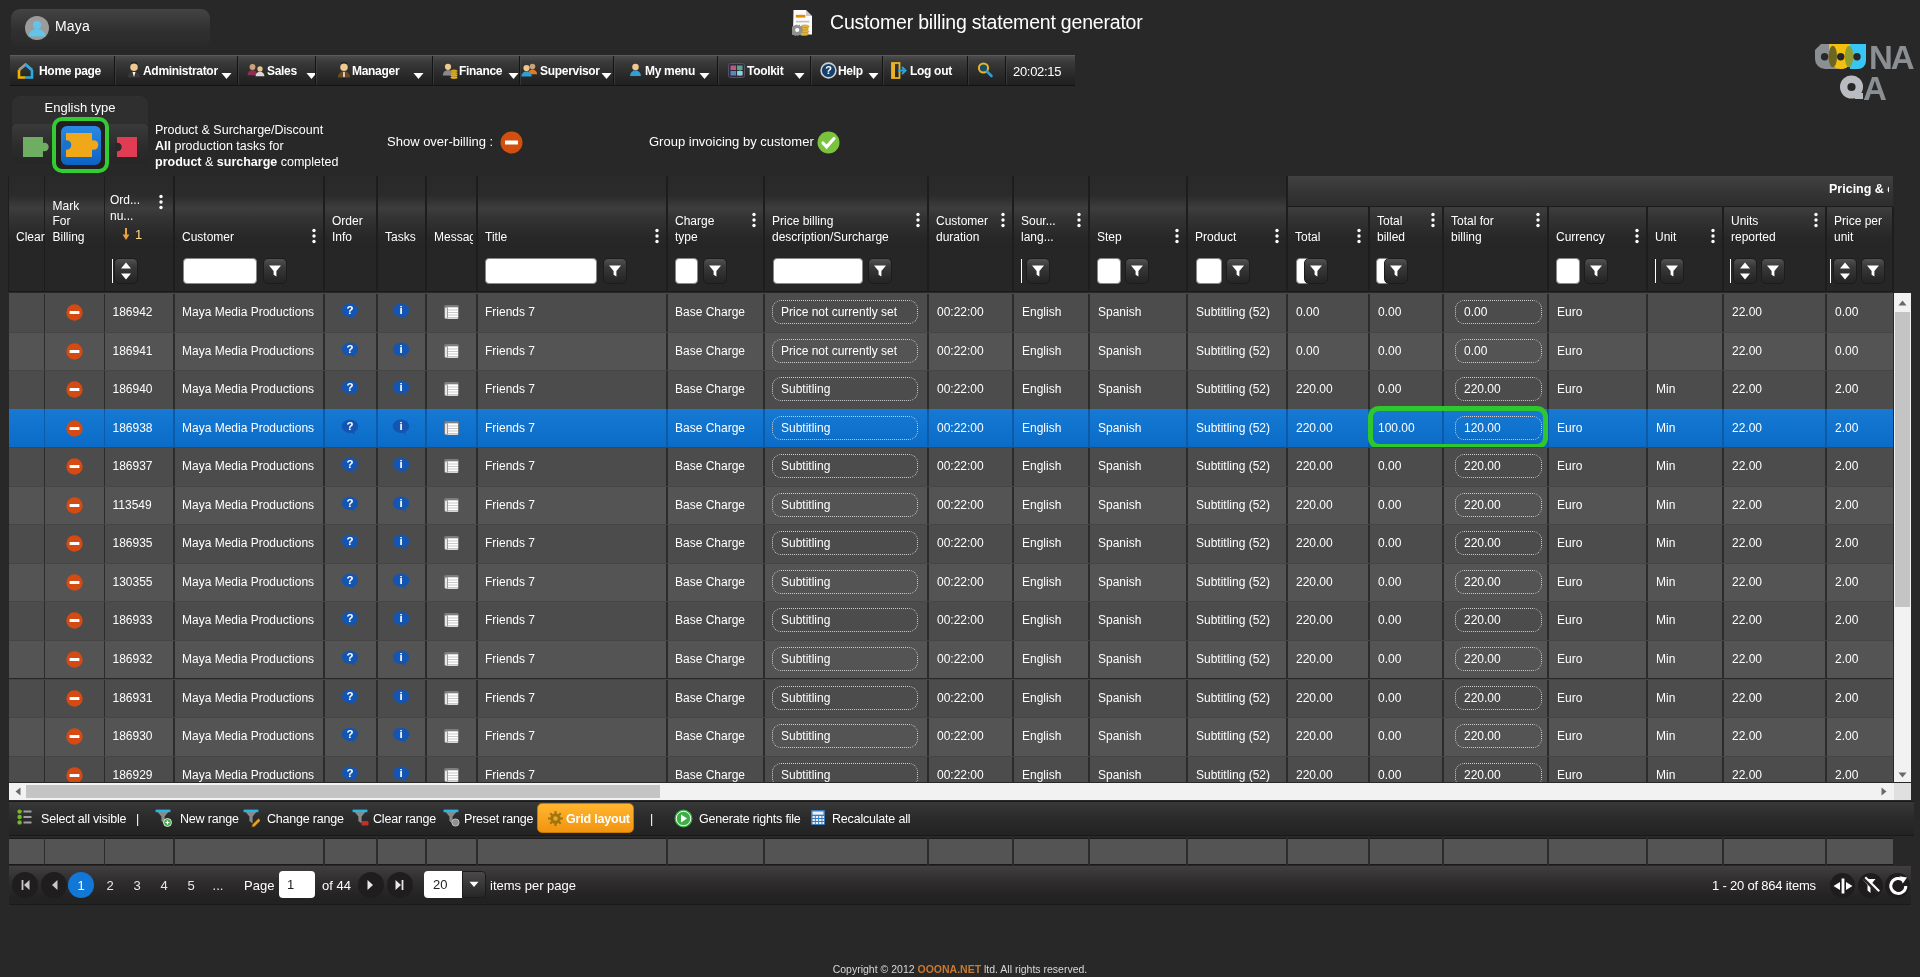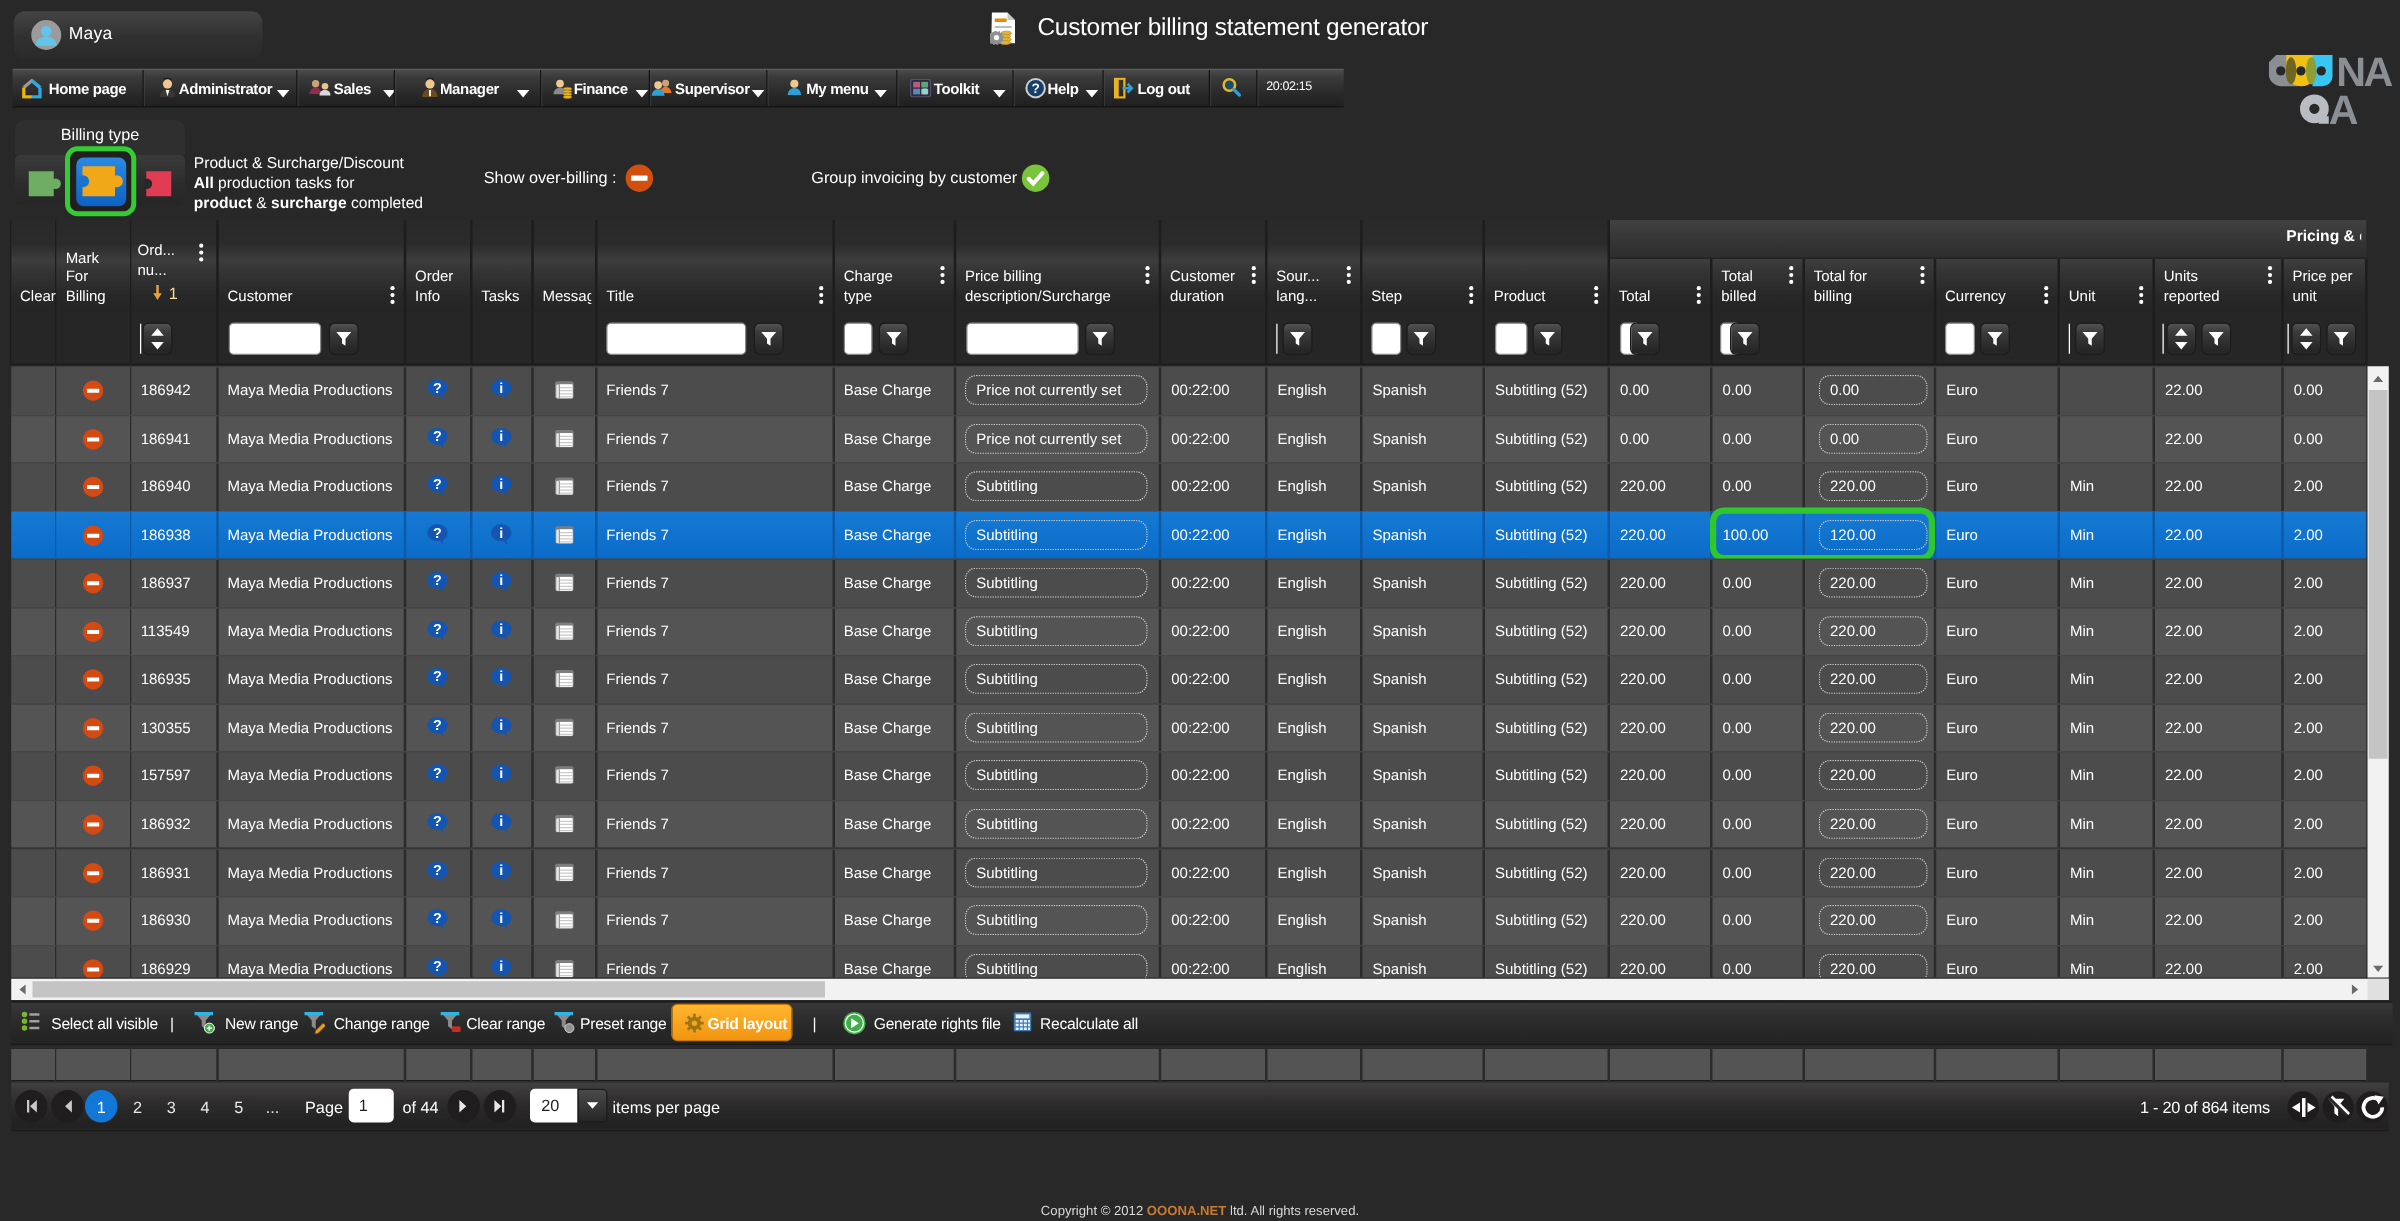--- a/index.html
+++ b/index.html
@@ -175,7 +175,7 @@
     </svg></div>
 <div style="position:absolute;left:1005px;top:56px;width:1px;height:29px;background:#141414;"></div>
 <div style="position:absolute;left:1006px;top:56px;width:1px;height:29px;background:#4a4a4a;opacity:0.5;"></div>
-<div style="position:absolute;left:1013px;top:64px;color:#fff;font-size:10px;white-space:nowrap;letter-spacing:-0.3px;">20:02:15</div>
+<div style="position:absolute;left:1013px;top:64px;color:#fff;font-size:13px;white-space:nowrap;letter-spacing:-0.3px;">20:02:15</div>
 <div style="position:absolute;left:12px;top:96px;width:136px;height:28px;border-radius:8px 8px 0 0;background:#2f2f2f;color:#fff;font-size:13px;text-align:center;line-height:24px;">Billing type</div>
 <div style="position:absolute;left:12px;top:124px;width:136px;height:40px;background:linear-gradient(180deg,#3a3a3a,#2b2b2b 60%,#262626);border-radius:4px;"></div>
 <div style="position:absolute;left:22px;top:135px;width:28px;height:24px;"><svg width="28" height="24" viewBox="0 0 28 24">

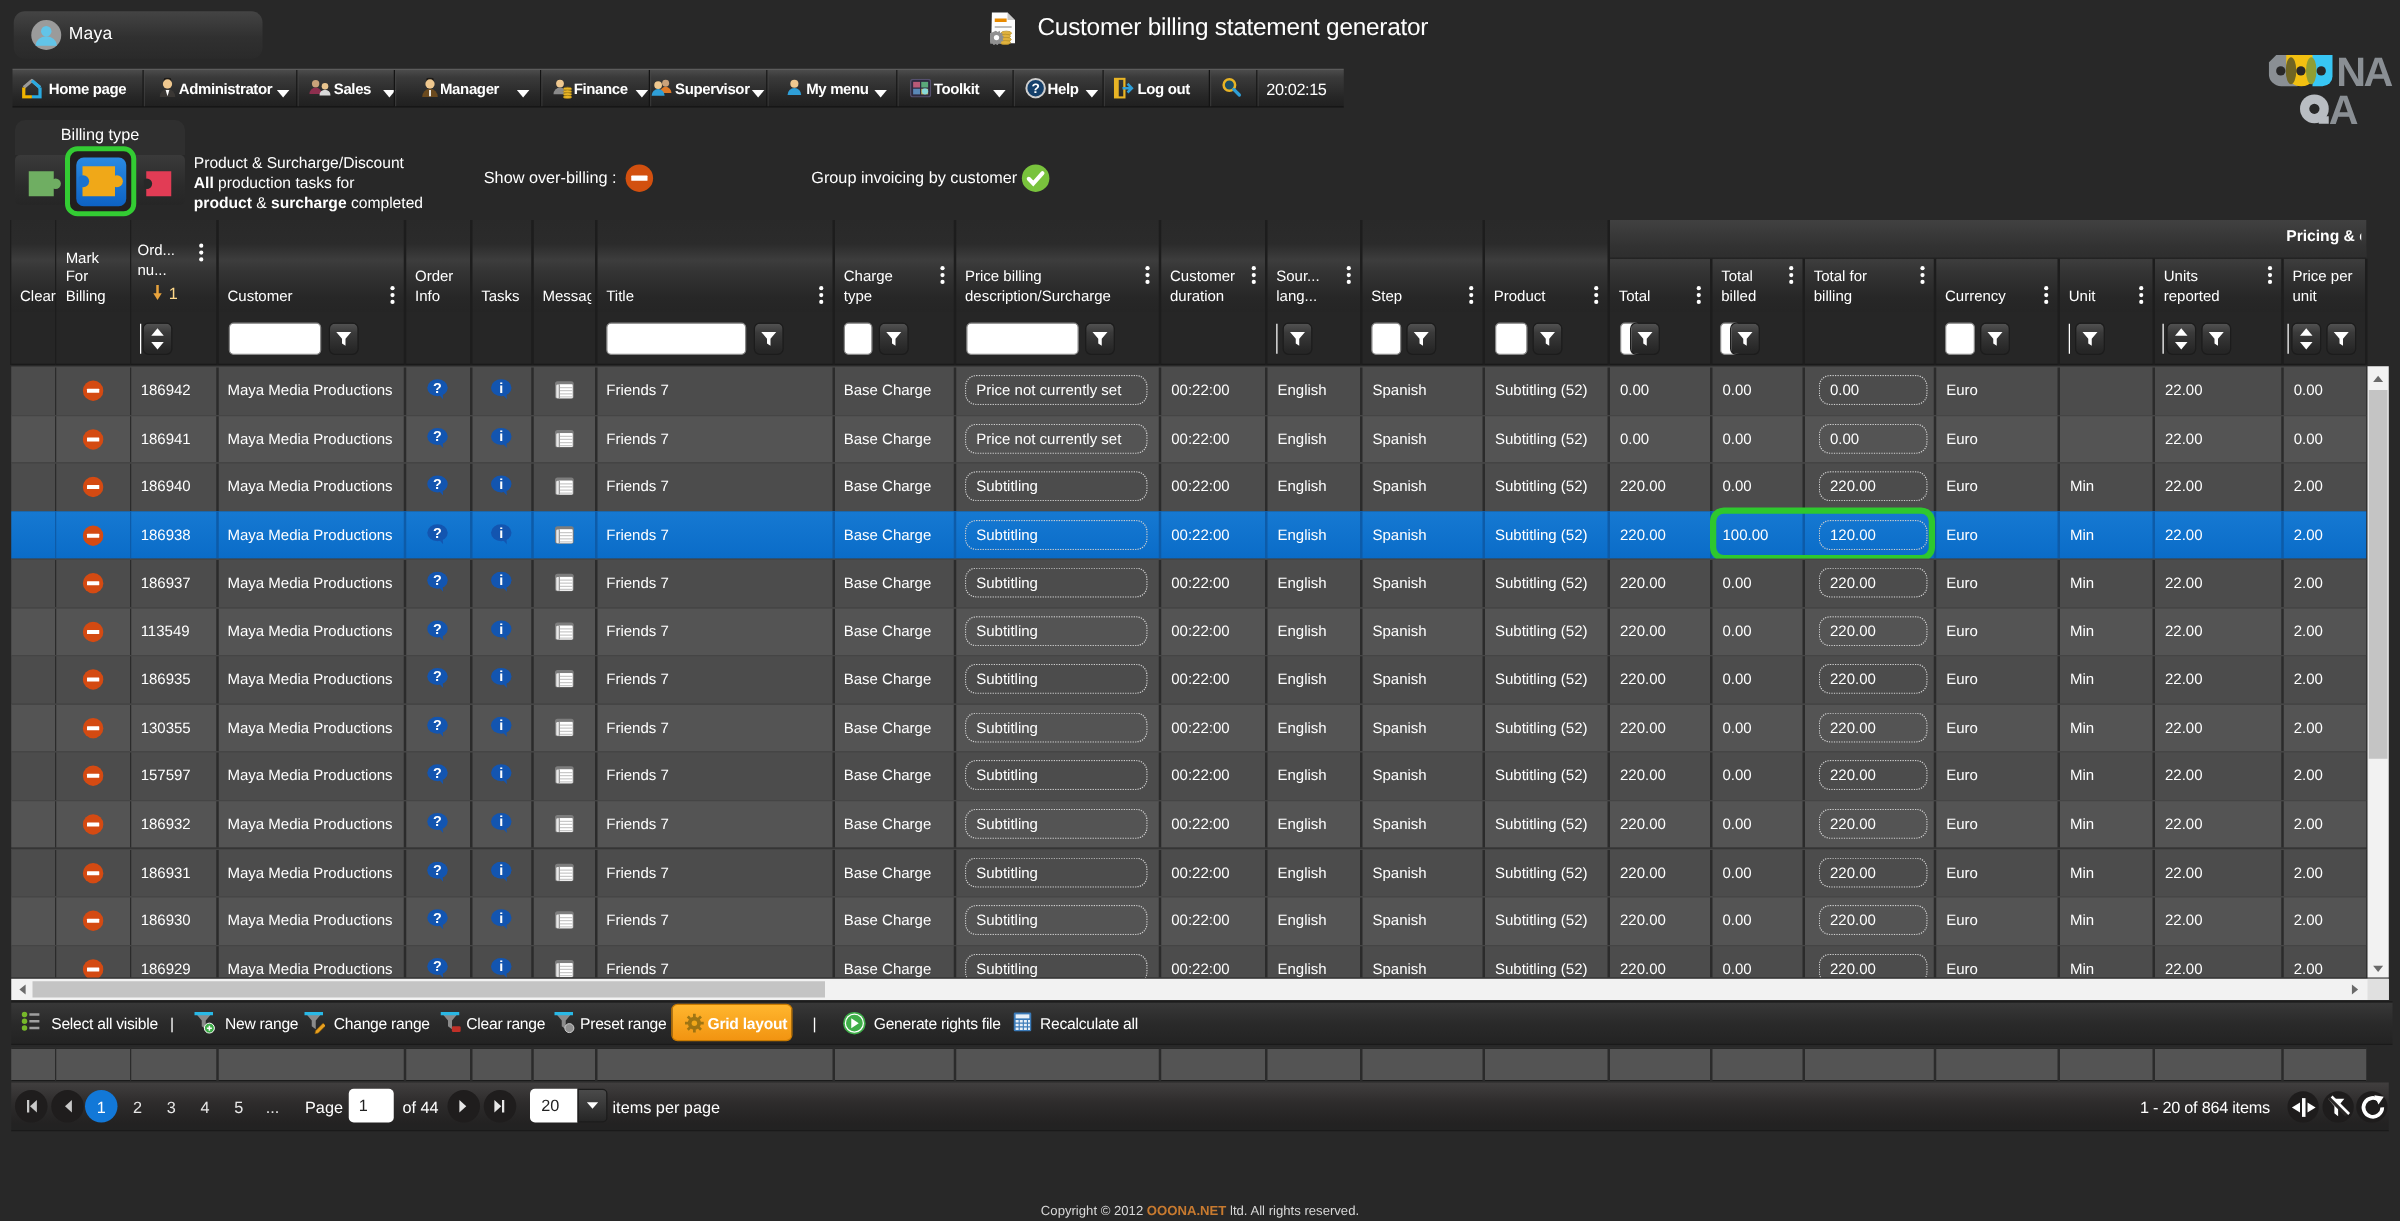--- a/index.html
+++ b/index.html
@@ -176,7 +176,7 @@
 <div style="position:absolute;left:1005px;top:56px;width:1px;height:29px;background:#141414;"></div>
 <div style="position:absolute;left:1006px;top:56px;width:1px;height:29px;background:#4a4a4a;opacity:0.5;"></div>
 <div style="position:absolute;left:1013px;top:64px;color:#fff;font-size:13px;white-space:nowrap;letter-spacing:-0.3px;">20:02:15</div>
-<div style="position:absolute;left:12px;top:96px;width:136px;height:28px;border-radius:8px 8px 0 0;background:#2f2f2f;color:#fff;font-size:13px;text-align:center;line-height:24px;">Billing type</div>
+<div style="position:absolute;left:12px;top:96px;width:136px;height:28px;border-radius:8px 8px 0 0;background:#2f2f2f;color:#fff;font-size:13px;text-align:center;line-height:24px;">English type</div>
 <div style="position:absolute;left:12px;top:124px;width:136px;height:40px;background:linear-gradient(180deg,#3a3a3a,#2b2b2b 60%,#262626);border-radius:4px;"></div>
 <div style="position:absolute;left:22px;top:135px;width:28px;height:24px;"><svg width="28" height="24" viewBox="0 0 28 24">
       <rect x="1" y="2" width="20" height="20" fill="#6fae62"></rect>

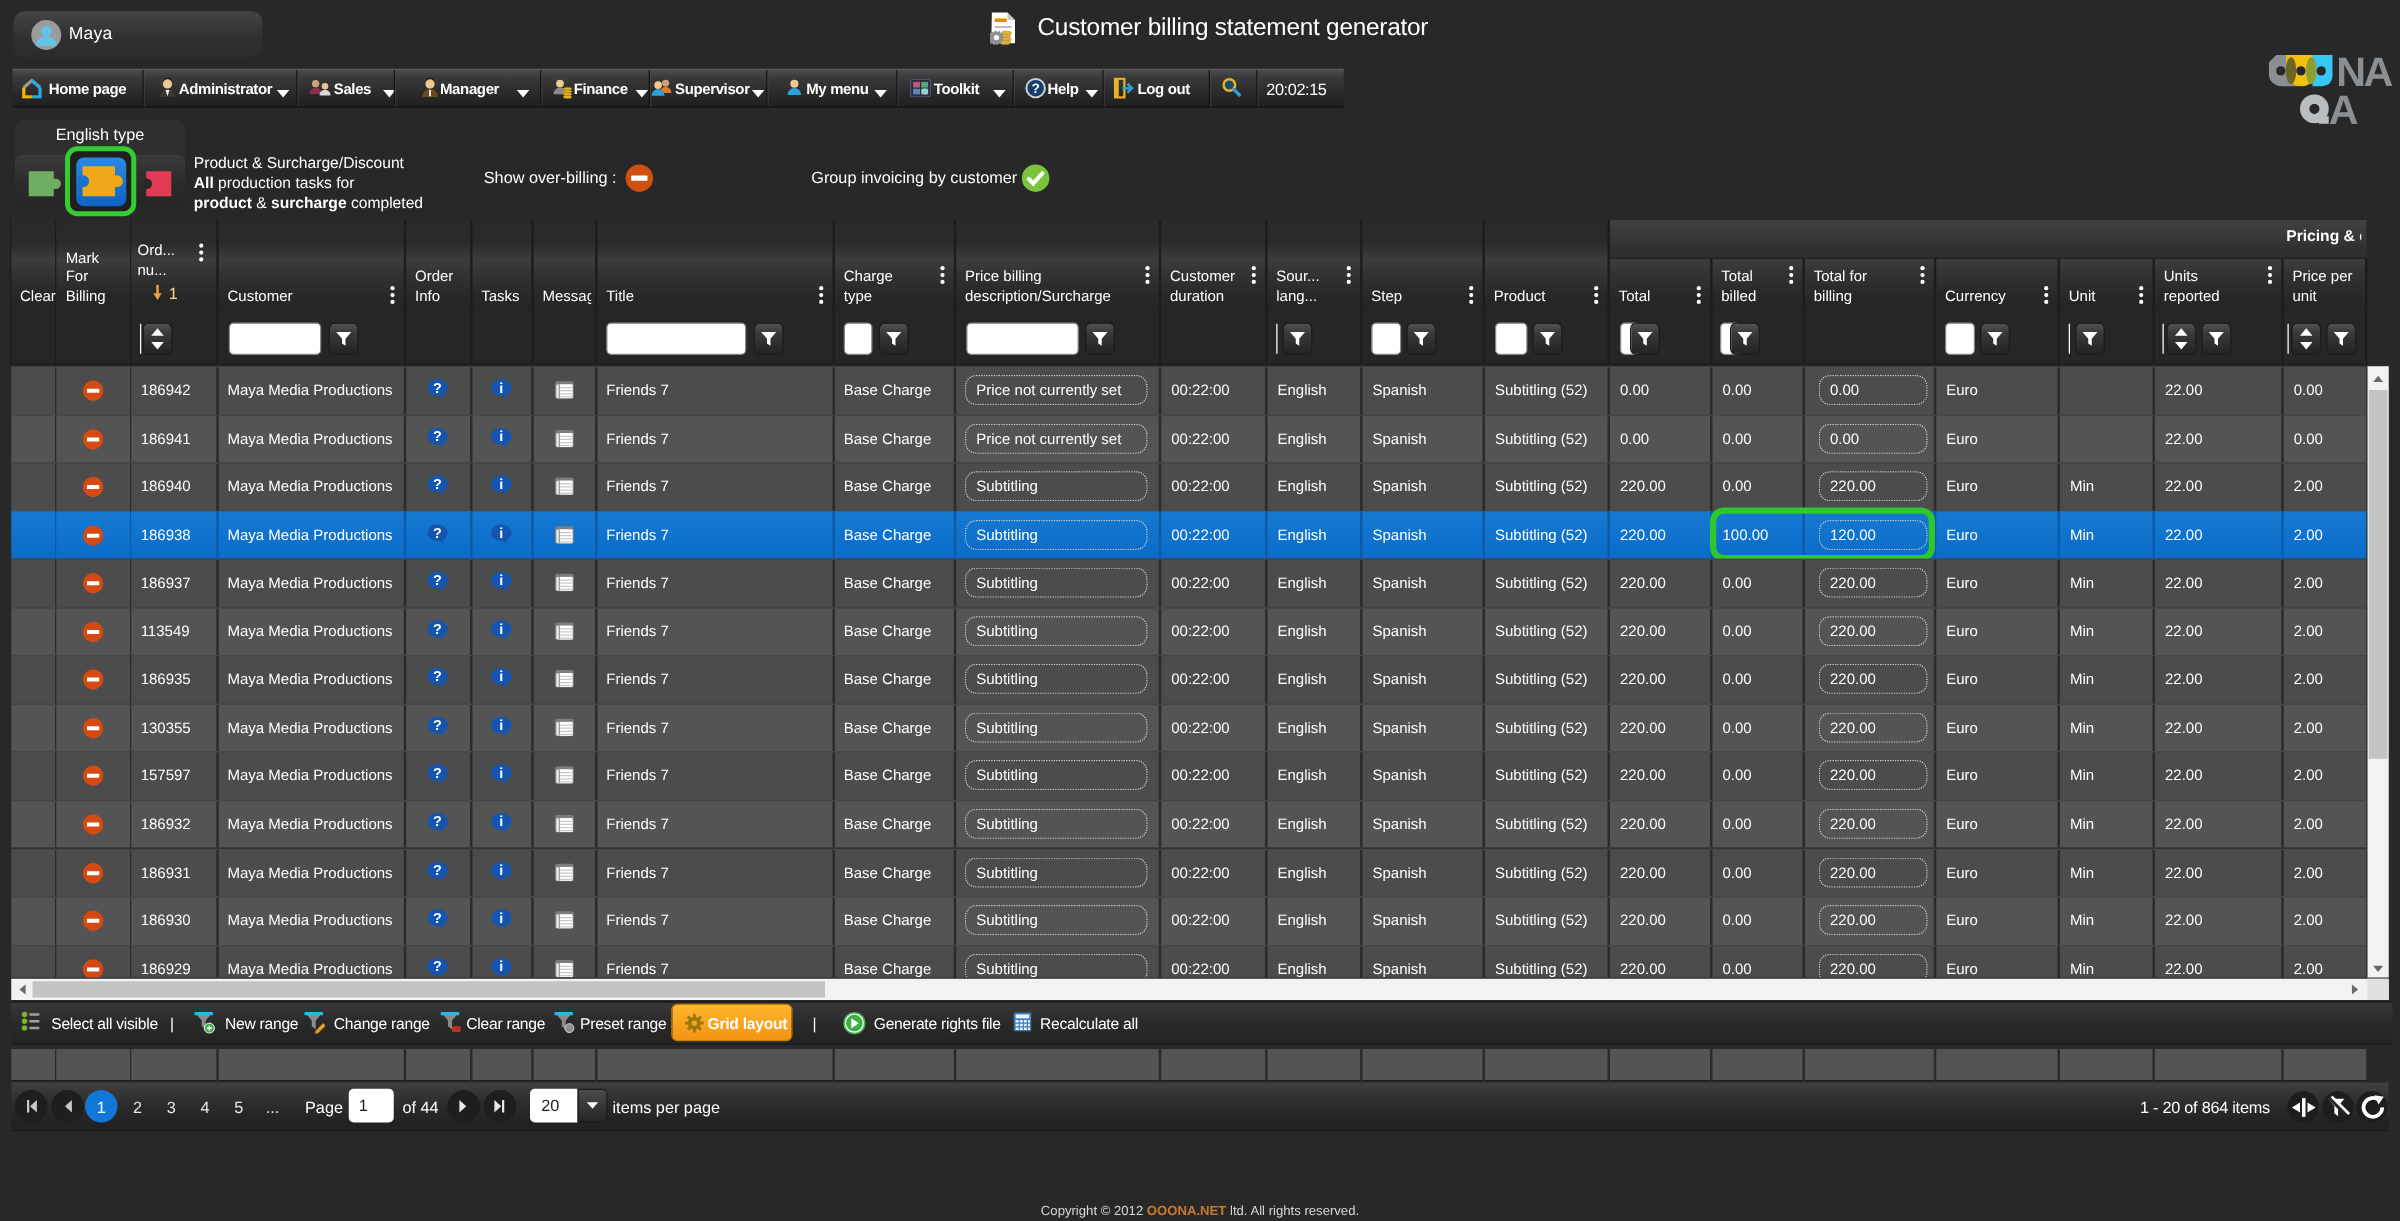--- a/index.html
+++ b/index.html
@@ -963,7 +963,7 @@
         <circle cx="8.5" cy="8.5" r="8.2" fill="#d44a12"></circle>
         <rect x="3.6" y="6.9" width="9.8" height="3.2" rx="0.4" fill="#fff"></rect>
       </svg></div>
-<div style="position:absolute;left:112.5px;top:320.4px;width:59.5px;height:16px;color:#fff;font-size:12px;white-space:nowrap;overflow:hidden;">157597</div>
+<div style="position:absolute;left:112.5px;top:320.4px;width:59.5px;height:16px;color:#fff;font-size:12px;white-space:nowrap;overflow:hidden;">186933</div>
 <div style="position:absolute;left:182px;top:320.4px;width:140px;height:16px;color:#fff;font-size:12px;white-space:nowrap;overflow:hidden;">Maya Media Productions</div>
 <div style="position:absolute;left:341px;top:318.4px;width:18px;height:17px;"><svg width="18" height="17" viewBox="0 0 18 17">
         <ellipse cx="9" cy="7.2" rx="8.2" ry="6.8" fill="#1355b0"></ellipse>

